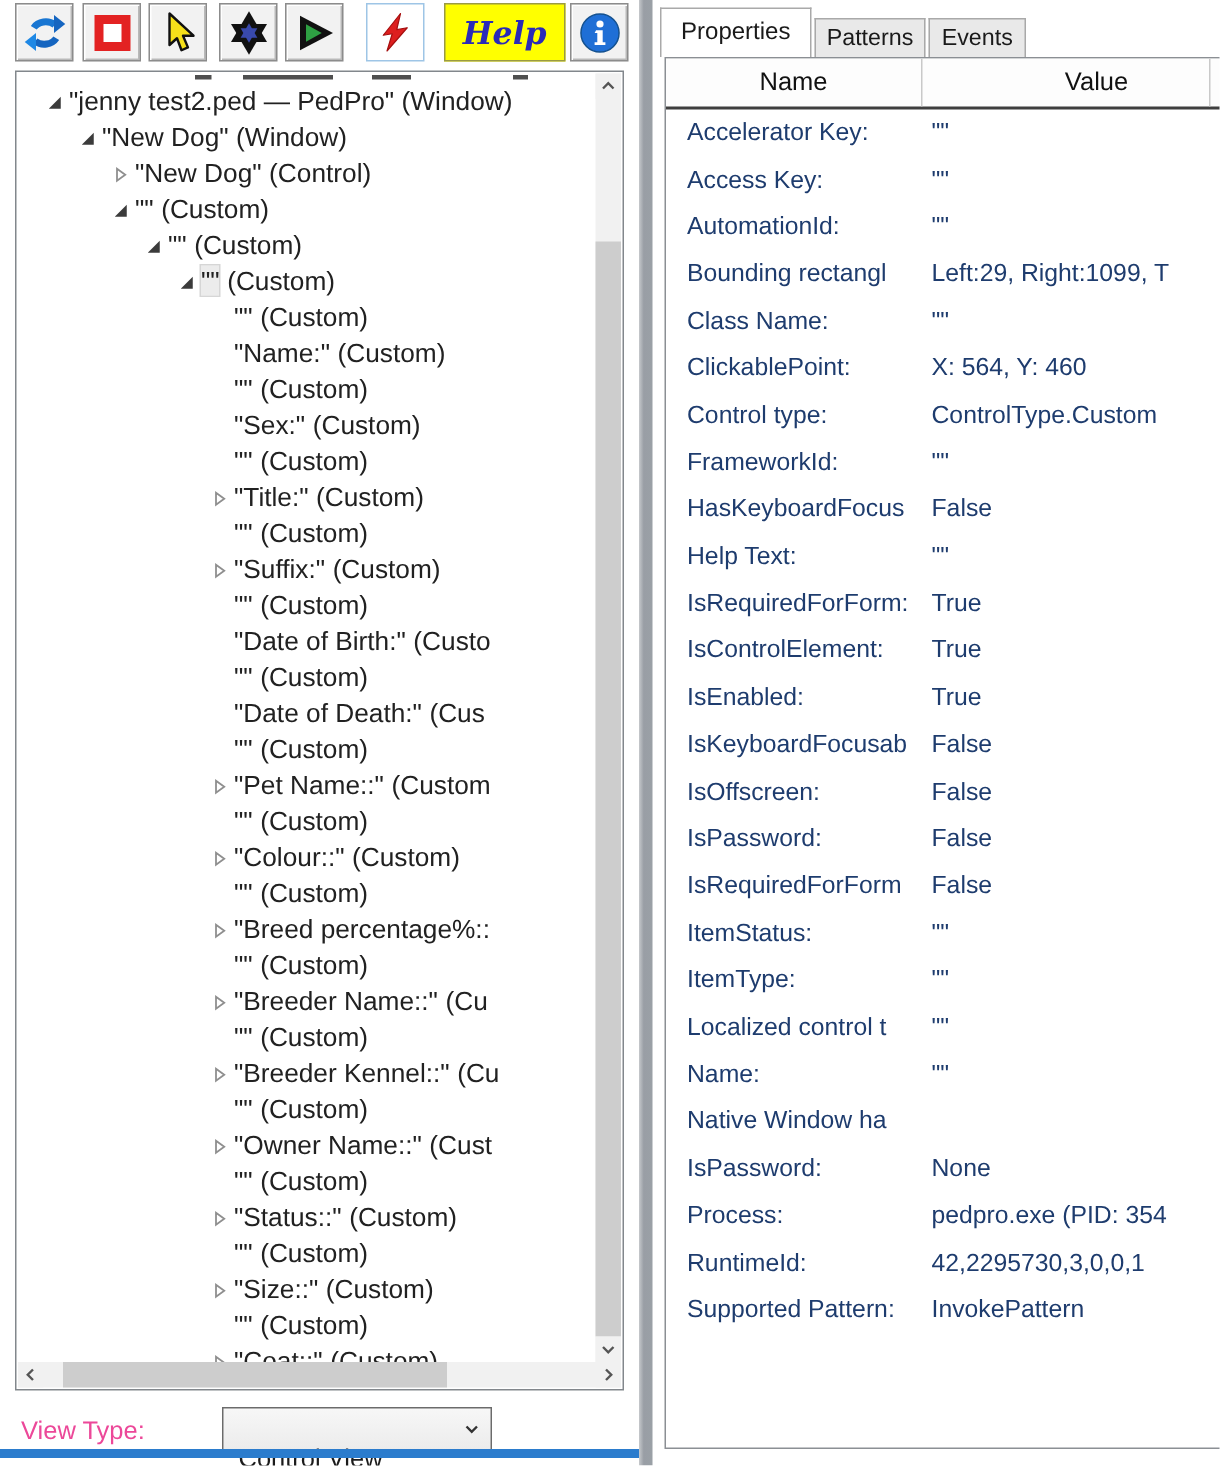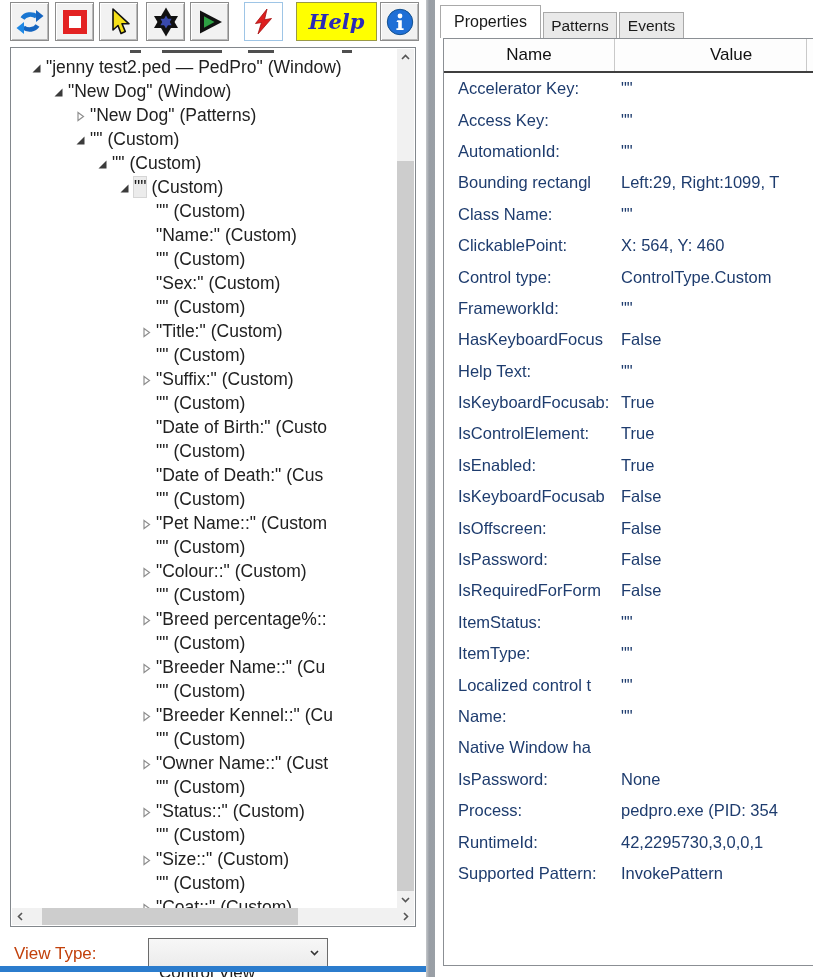--- a/index.html
+++ b/index.html
@@ -176,7 +176,7 @@
             </svg></span><span class="tname">"New Dog"</span><span class="ttype">(Window)</span></div>
         <div class="trow" style="padding-left: 60px;"><span class="twisty"><svg width="11" height="11" viewBox="0 0 11 11">
               <polygon points="3,1.5 8.5,5.5 3,9.5" fill="#ffffff" stroke="#8f8f8f" stroke-width="1.2"></polygon>
-            </svg></span><span class="tname">"New Dog"</span><span class="ttype">(Patterns)</span></div>
+            </svg></span><span class="tname">"New Dog"</span><span class="ttype">(Control)</span></div>
         <div class="trow" style="padding-left: 60px;"><span class="twisty"><svg width="11" height="11" viewBox="0 0 11 11">
               <polygon points="9.5,1.5 9.5,9.5 1.5,9.5" fill="#3b3b3b"></polygon>
             </svg></span><span class="tname">""</span><span class="ttype">(Custom)</span></div>

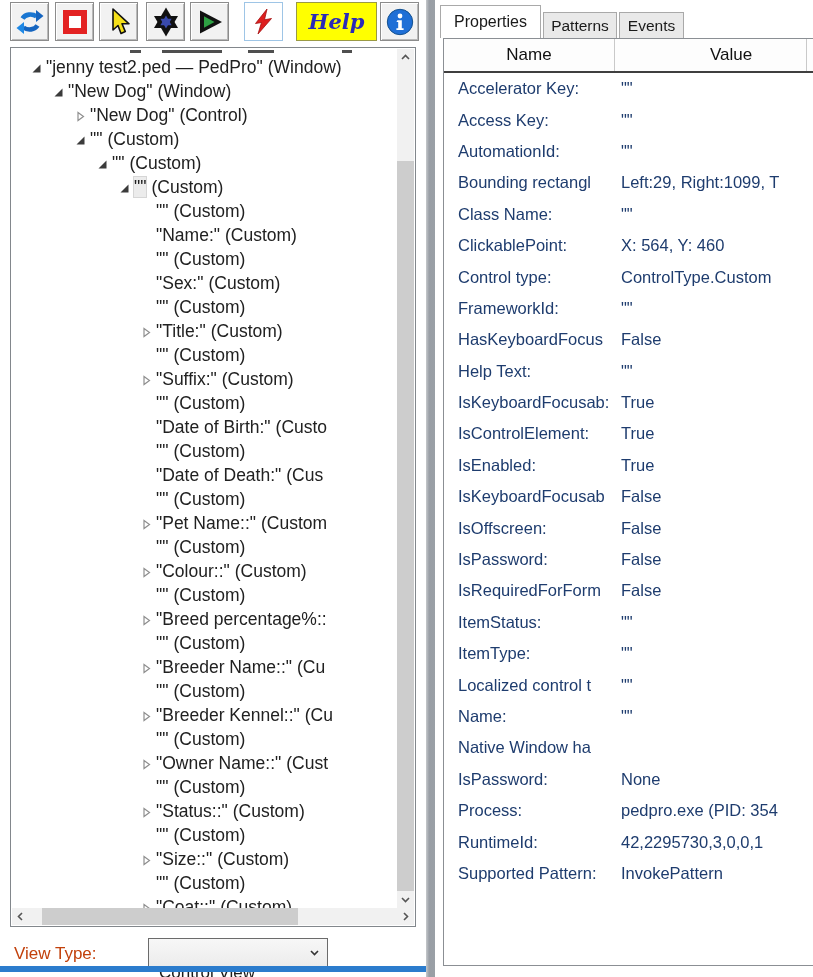--- a/index.html
+++ b/index.html
@@ -342,7 +342,7 @@
         <span class="pval">""</span>
       </div>
       <div class="prow">
-        <span class="pname">IsKeyboardFocusab:</span>
+        <span class="pname">IsRequiredForForm:</span>
         <span class="pval">True</span>
       </div>
       <div class="prow">

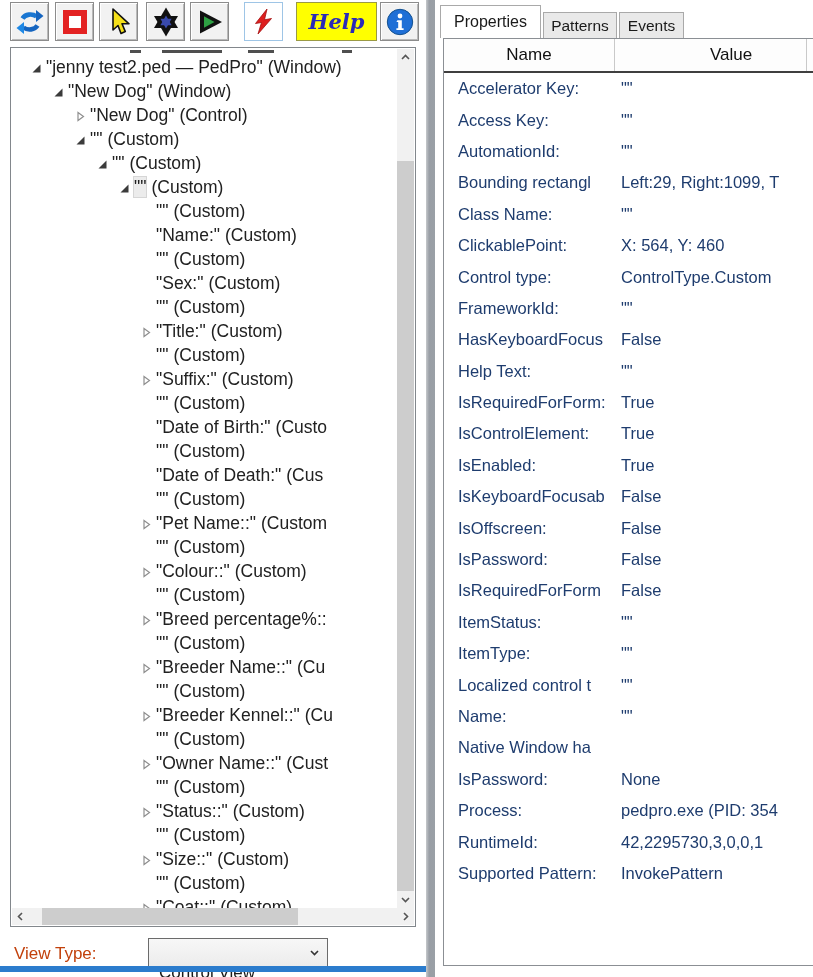--- a/index.html
+++ b/index.html
@@ -49,7 +49,7 @@
   .vthumb{position:absolute;left:0;width:17px;background:#cdcdcd;cursor:pointer;}
   .hthumb{position:absolute;top:0;height:17px;background:#cdcdcd;cursor:pointer;}
   
-  .viewtype-label{position:absolute;left:14px;top:944px;font-size:17px;color:#c2410c;}
+  .viewtype-label{position:absolute;left:14px;top:944px;font-size:17px;color:#ec4899;}
   .viewtype-dd{
     position:absolute;left:148px;top:938px;width:180px;height:29px;box-sizing:border-box;
     background:linear-gradient(#f7f7f7,#ececec);border:1px solid #6b6b6b;

